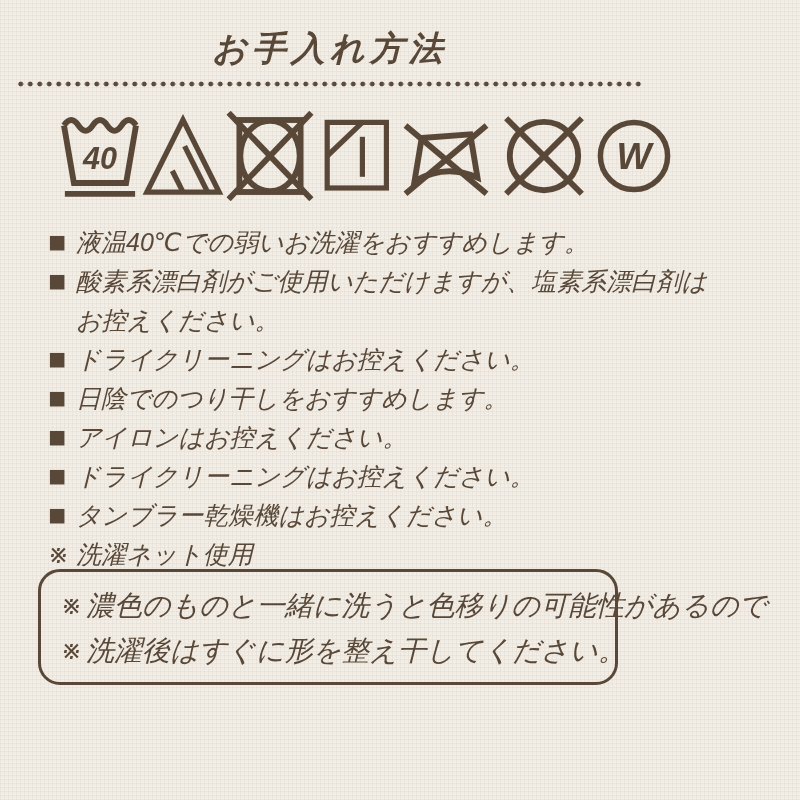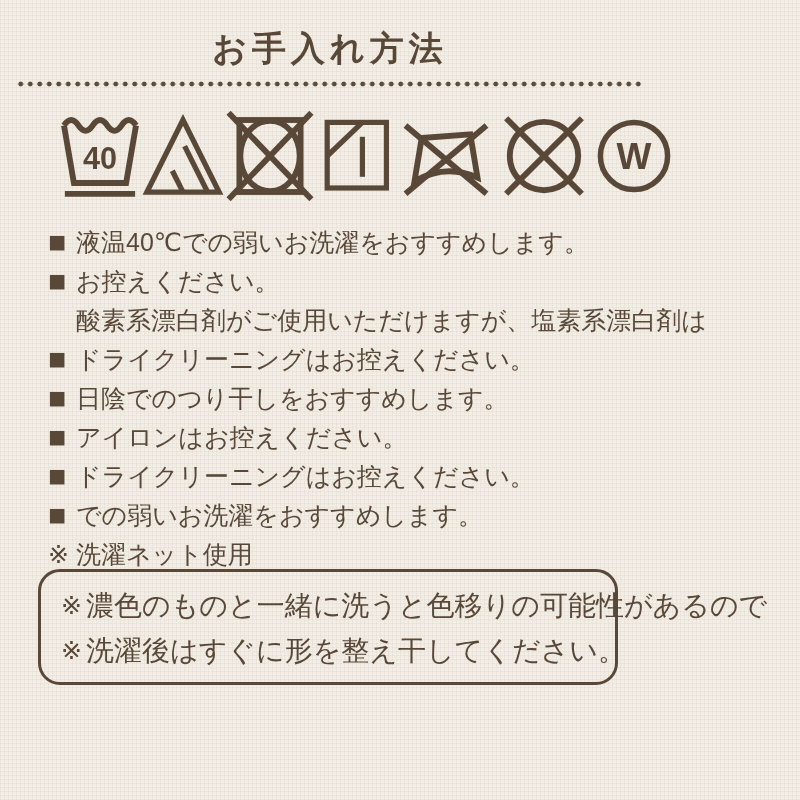--- a/index.html
+++ b/index.html
@@ -12,7 +12,7 @@
       repeating-linear-gradient(90deg, rgba(219,210,197,.30) 0 1px, rgba(255,255,255,0) 1px 4px),
       repeating-linear-gradient(0deg, rgba(219,210,197,.26) 0 1px, rgba(255,255,255,.18) 1px 2px, rgba(255,255,255,0) 2px 4px);
   }
-  .page{width:660px;height:800px;position:relative;}
+  .page{width:660px;height:800px;position:relative;font-style:italic;}
 
   .title{
     margin:0;padding-top:28px;height:40px;line-height:40px;

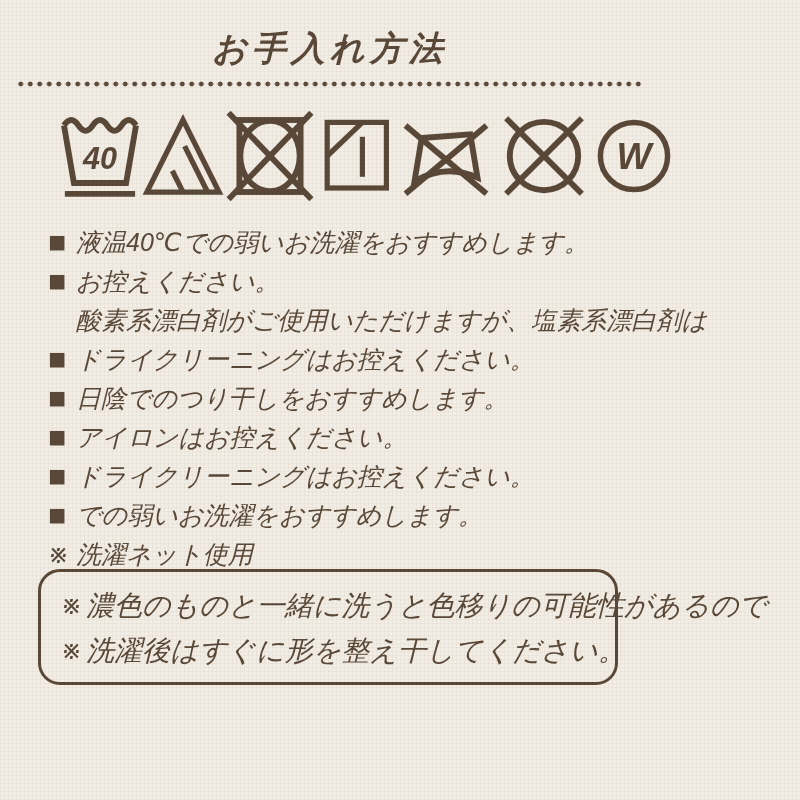--- a/index.html
+++ b/index.html
@@ -123,8 +123,8 @@
 
     <div class="item">
       <span class="marker sq">■</span>
+      <div class="line">酸素系漂白剤がご使用いただけますが、塩素系漂白剤は</div>
       <div class="line">お控えください。</div>
-      <div class="line">酸素系漂白剤がご使用いただけますが、塩素系漂白剤は</div>
     </div>
 
     <div class="item">

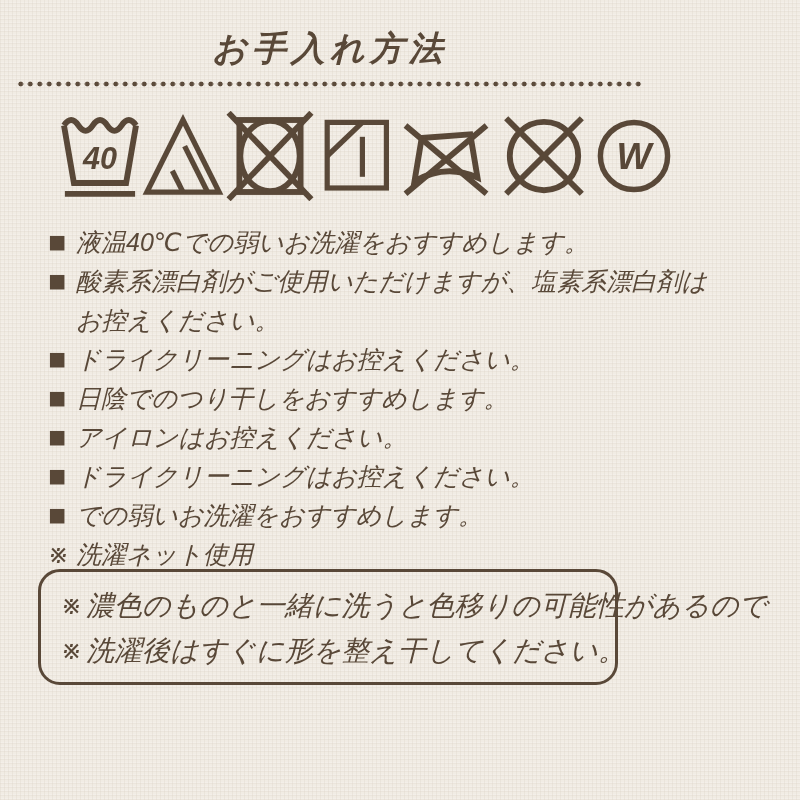--- a/index.html
+++ b/index.html
@@ -149,7 +149,7 @@
 
     <div class="item">
       <span class="marker sq">■</span>
-      <div class="line">での弱いお洗濯をおすすめします。</div>
+      <div class="line">タンブラー乾燥機はお控えください。</div>
     </div>
 
     <div class="item">

